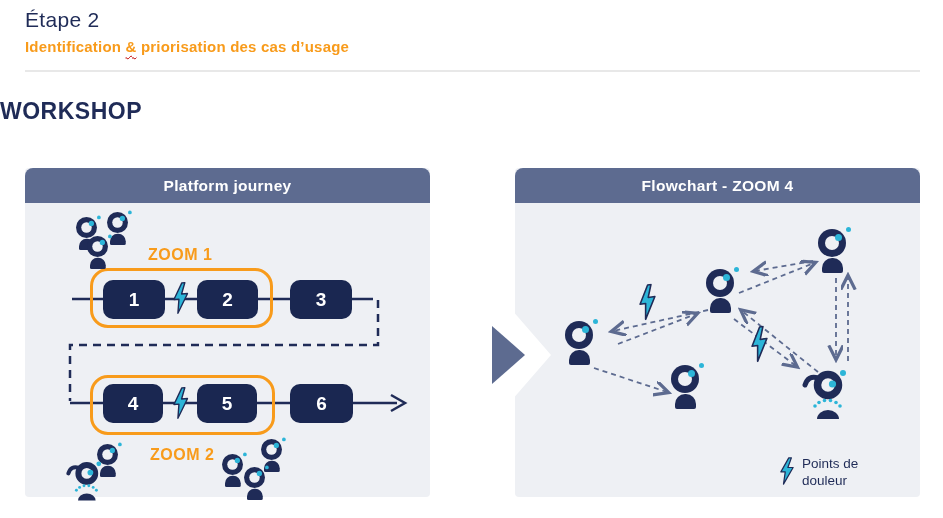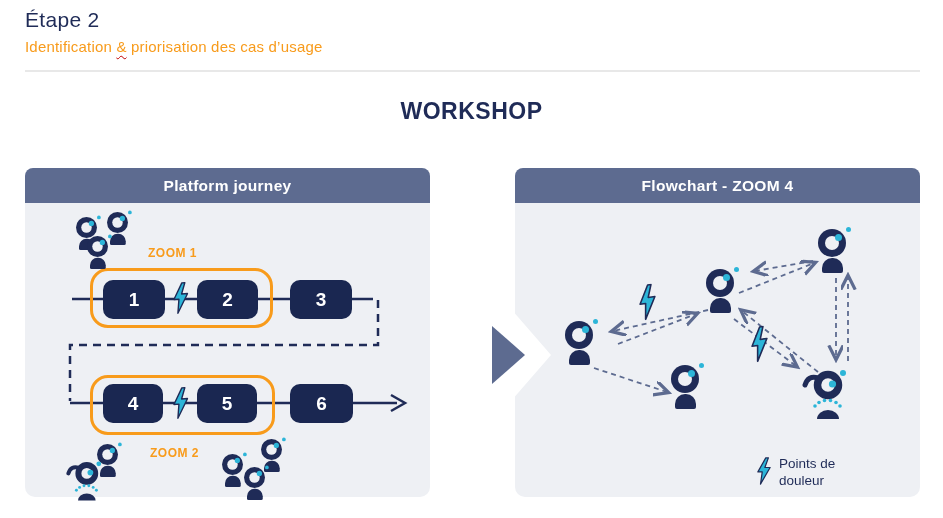--- a/index.html
+++ b/index.html
@@ -12,7 +12,7 @@
   .page{position:relative;width:943px;height:518px;background:#fff;overflow:hidden}
 
   .etape{position:absolute;left:25px;top:8px;font-size:21px;font-weight:normal;color:var(--navy);letter-spacing:.3px}
-  .subtitle{position:absolute;left:25px;top:38px;font-size:15px;font-weight:normal;color:var(--orange);letter-spacing:.2px}
+  .subtitle{position:absolute;left:25px;top:38px;font-size:15px;font-weight:bold;color:var(--orange);letter-spacing:.2px}
   .squiggle{text-decoration:underline wavy #c00000 1px;text-underline-offset:3px}
   .rule{position:absolute;left:25px;top:70px;width:895px;height:2px;background:var(--rule)}
   .workshop{position:absolute;left:0;top:98px;width:943px;text-align:center;font-size:23px;font-weight:bold;color:var(--navy);letter-spacing:.5px}

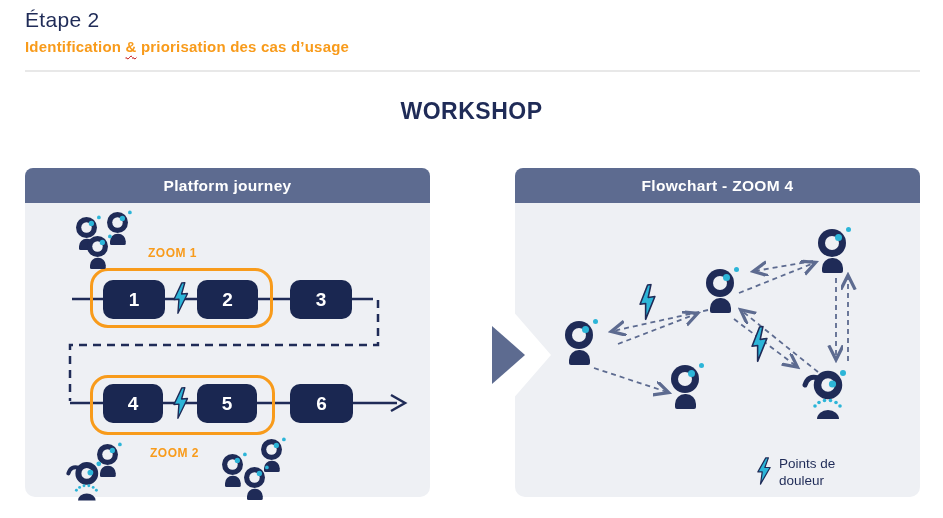--- a/index.html
+++ b/index.html
@@ -15,7 +15,7 @@
   .subtitle{position:absolute;left:25px;top:38px;font-size:15px;font-weight:bold;color:var(--orange);letter-spacing:.2px}
   .squiggle{text-decoration:underline wavy #c00000 1px;text-underline-offset:3px}
   .rule{position:absolute;left:25px;top:70px;width:895px;height:2px;background:var(--rule)}
-  .workshop{position:absolute;left:0;top:98px;width:943px;text-align:center;font-size:23px;font-weight:bold;color:var(--navy);letter-spacing:.5px}
+  .workshop{position:absolute;left:0;top:98px;width:943px;font-size:23px;font-weight:bold;color:var(--navy);letter-spacing:.5px}
 
   .panel{position:absolute;top:168px;width:405px;height:329px;background:var(--panel);border-radius:10px}
   .panel.left{left:25px}

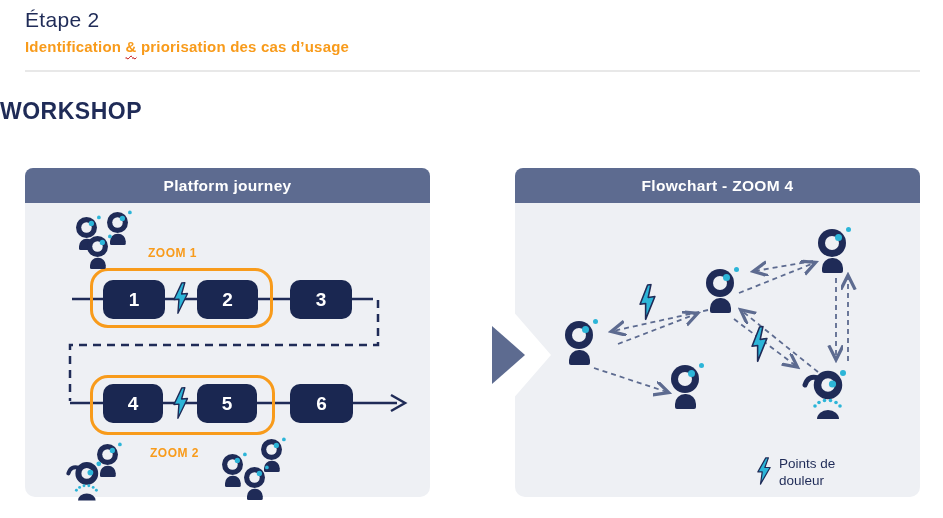--- a/index.html
+++ b/index.html
@@ -17,7 +17,7 @@
   .rule{position:absolute;left:25px;top:70px;width:895px;height:2px;background:var(--rule)}
   .workshop{position:absolute;left:0;top:98px;width:943px;font-size:23px;font-weight:bold;color:var(--navy);letter-spacing:.5px}
 
-  .panel{position:absolute;top:168px;width:405px;height:329px;background:var(--panel);border-radius:10px}
+  .panel{position:absolute;top:168px;width:405px;height:329px;background:var(--panel);border-radius:4px}
   .panel.left{left:25px}
   .panel.right{left:515px}
   .panel-head{position:absolute;left:0;top:0;width:100%;height:35px;background:var(--slate);

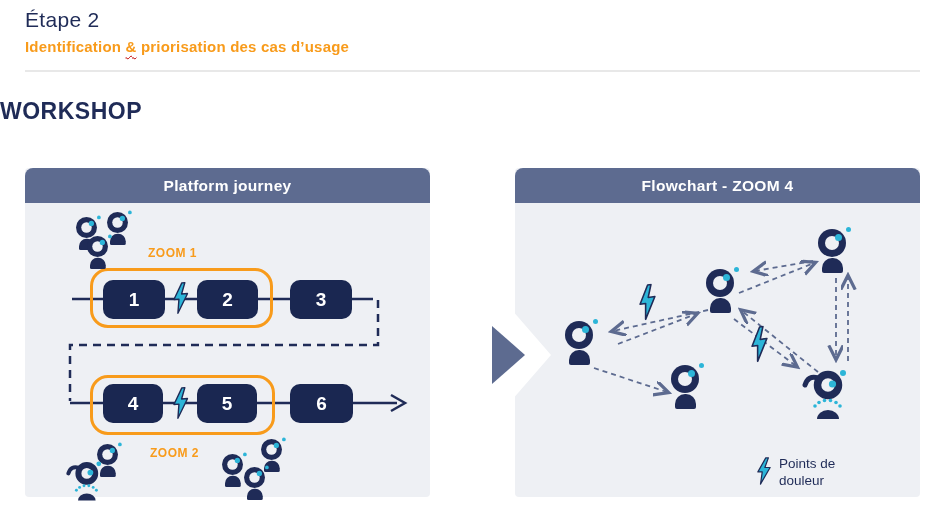--- a/index.html
+++ b/index.html
@@ -27,7 +27,7 @@
   .lines{position:absolute;left:0;top:0;width:405px;height:330px;pointer-events:none}
 
   .zoombox{position:absolute;border:3px solid var(--orange);border-radius:18px;background:transparent}
-  .zoomlabel{position:absolute;color:var(--orange);font-size:12px;font-weight:bold;letter-spacing:.5px}
+  .zoomlabel{position:absolute;color:var(--orange);font-size:16px;font-weight:bold;letter-spacing:.5px}
 
   .step{position:absolute;height:39px;background:var(--box);border-radius:10px;color:#fff;
     font-size:19px;font-weight:bold;display:flex;align-items:center;justify-content:center}

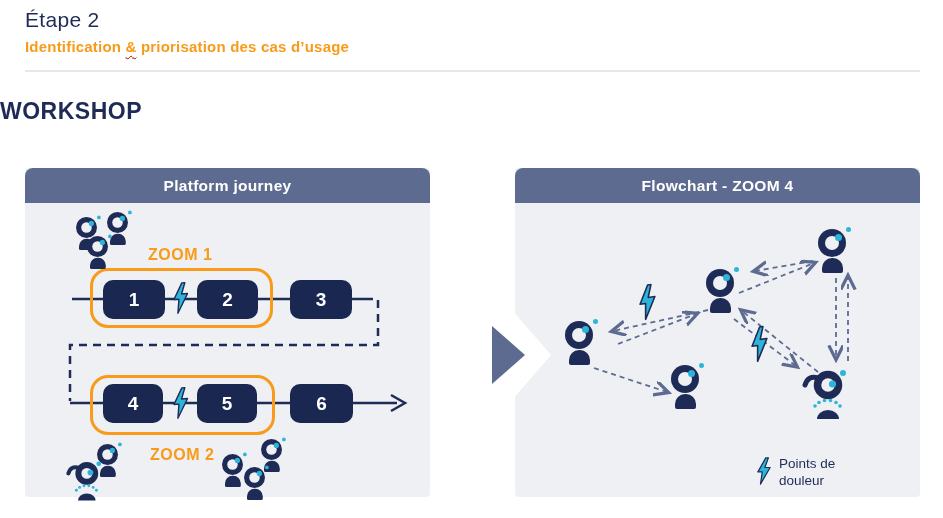--- a/index.html
+++ b/index.html
@@ -44,7 +44,7 @@
   .robot{position:absolute}
   .robot.sm{transform:scale(.8);transform-origin:top left}
 
-  .legend{position:absolute;left:242px;top:288px;display:flex;gap:8px;align-items:flex-end}
+  .legend{position:absolute;left:265px;top:288px;display:flex;gap:8px;align-items:flex-end}
   .legend-text{color:var(--navy);font-size:13.5px;line-height:1.25;width:84px}
 
   .notch{position:absolute;left:505px;top:302px;width:46px;height:106px;background:#fff;

